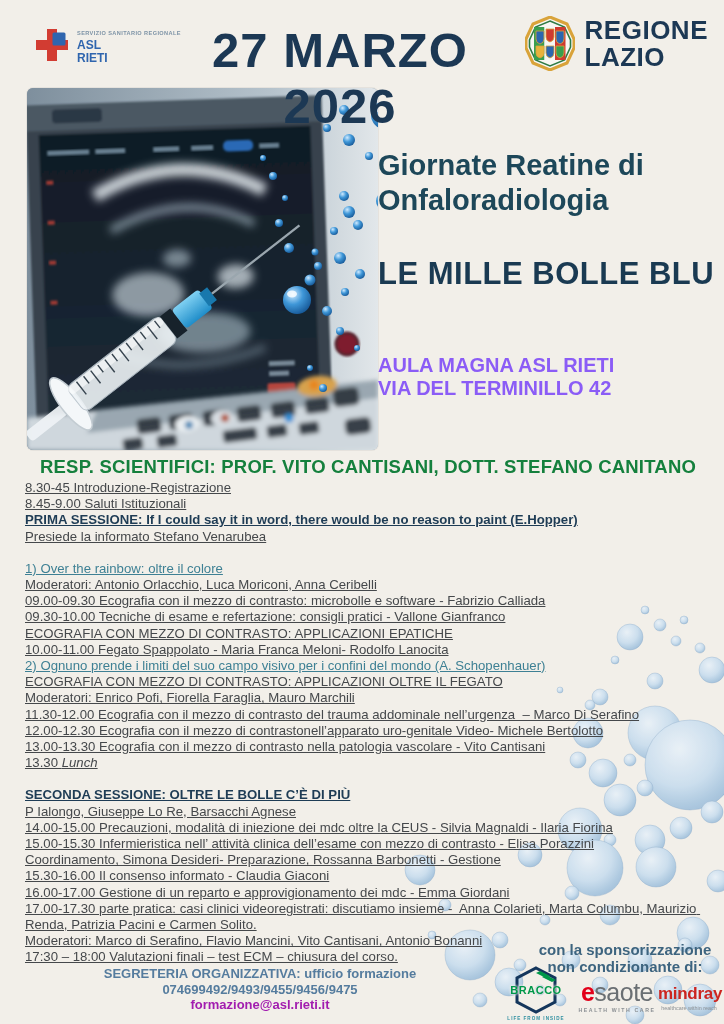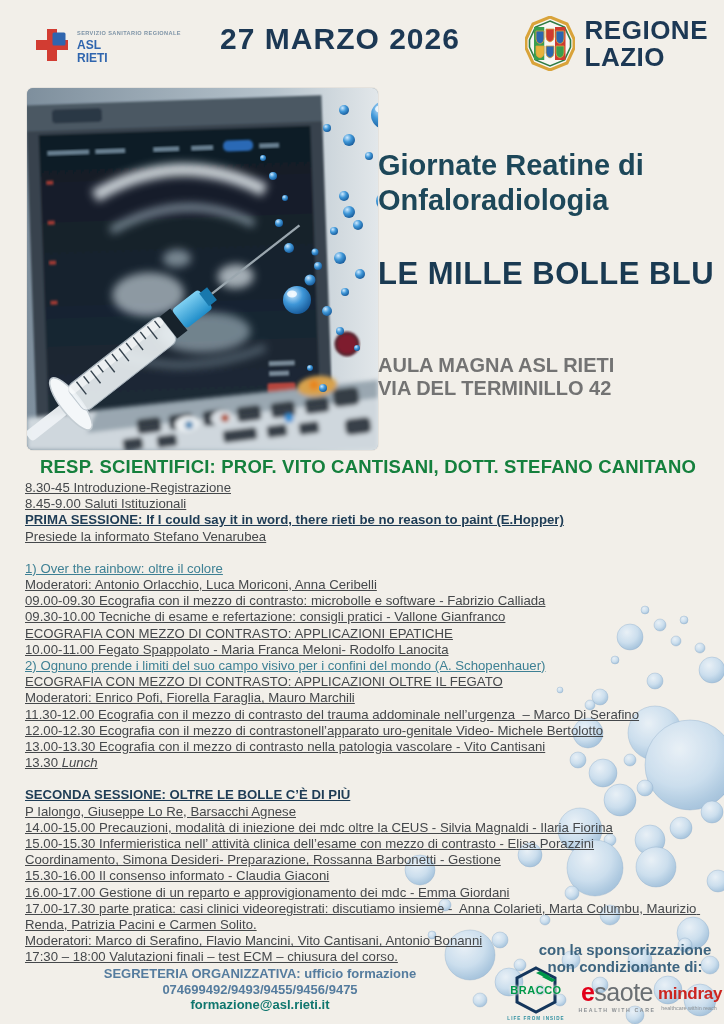--- a/index.html
+++ b/index.html
@@ -17,7 +17,7 @@
   .asl-name{font-size:12px;line-height:12.5px;font-weight:700;color:#2f65ae;margin-top:3px;white-space:pre-line;}
   .date-title{
     position:absolute;left:150px;top:22px;width:380px;text-align:center;z-index:3;
-    font-size:30px;font-weight:800;letter-spacing:1px;color:#1c3854;
+    font-size:49px;font-weight:800;letter-spacing:1px;color:#1c3854;
   }
   .lazio-block{position:absolute;right:16px;top:16px;display:flex;align-items:center;z-index:3;}
   .lazio-name{font-size:26px;line-height:27px;font-weight:700;color:#1c3854;margin-left:10px;white-space:pre-line;letter-spacing:.5px;}

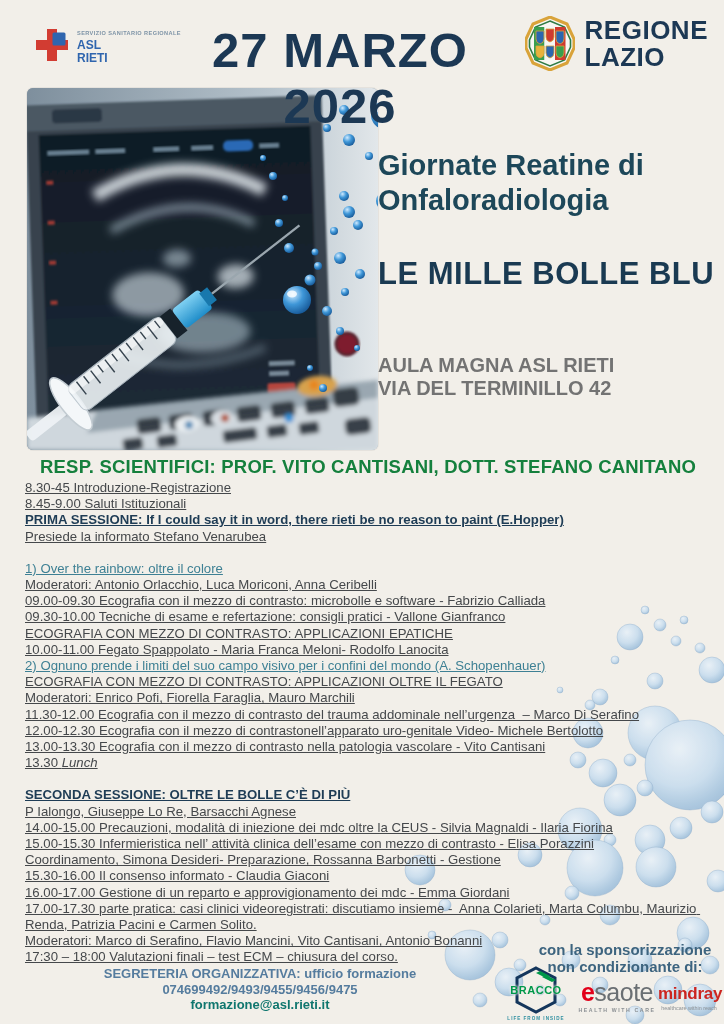--- a/index.html
+++ b/index.html
@@ -31,7 +31,7 @@
   .hero{position:absolute;left:378px;top:100px;width:346px;height:362px;z-index:2;text-align:left;color:#1d4759;}
   .hero-title{position:absolute;top:48px;left:0;right:0;font-size:29px;line-height:35px;font-weight:700;color:#1d4759;}
   .hero-sub{position:absolute;top:156px;left:0;right:0;font-size:31px;font-weight:800;letter-spacing:.5px;color:#1a3a52;}
-  .hero-venue{position:absolute;top:254px;left:0;right:0;font-size:20px;line-height:23px;font-weight:700;color:#737373;}
+  .hero-venue{position:absolute;top:254px;left:0;right:0;font-size:20px;line-height:23px;font-weight:700;color:#8b5cf6;}
   
   .resp{position:absolute;left:40px;top:456px;width:660px;z-index:2;
     font-size:18.5px;font-weight:700;color:#15803d;letter-spacing:.2px;}

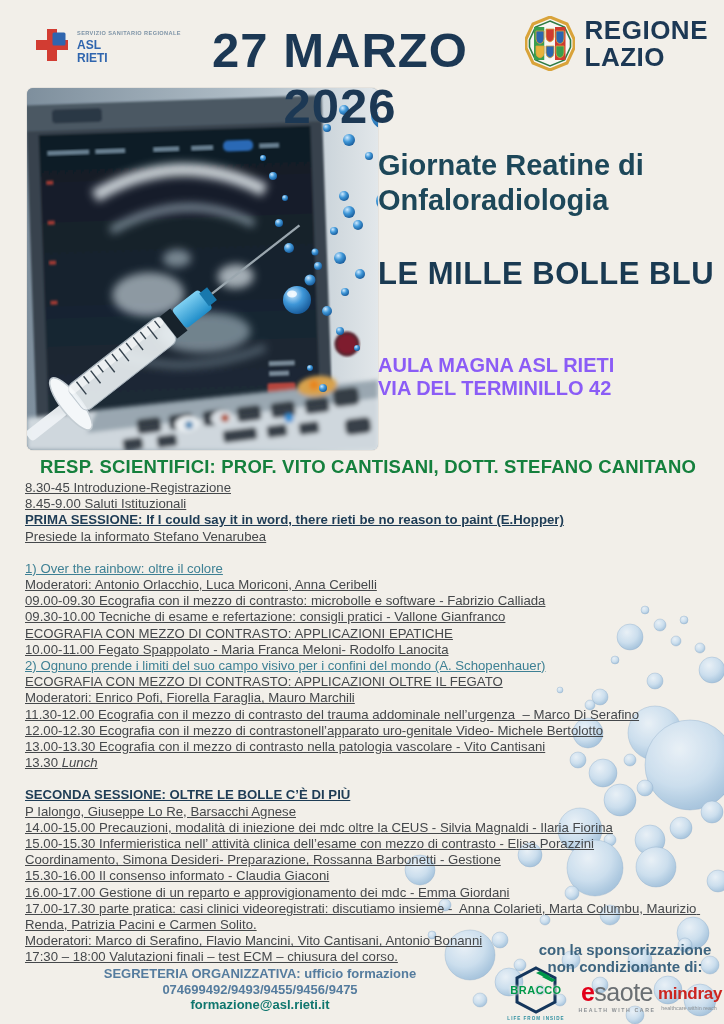--- a/index.html
+++ b/index.html
@@ -343,7 +343,7 @@
   <div class="program" id="program-list">
       <div class="pline n">8.30-45 Introduzione-Registrazione</div>
       <div class="pline n">8.45-9.00 Saluti Istituzionali</div>
-      <div class="pline b">PRIMA SESSIONE: If I could say it in word, there rieti be no reason to paint (E.Hopper)</div>
+      <div class="pline b">PRIMA SESSIONE: If I could say it in word, there would be no reason to paint (E.Hopper)</div>
       <div class="pline n">Presiede la informato Stefano Venarubea</div>
       <div class="pline t gap">1) Over the rainbow: oltre il colore</div>
       <div class="pline n">Moderatori: Antonio Orlacchio, Luca Moriconi, Anna Ceribelli</div>

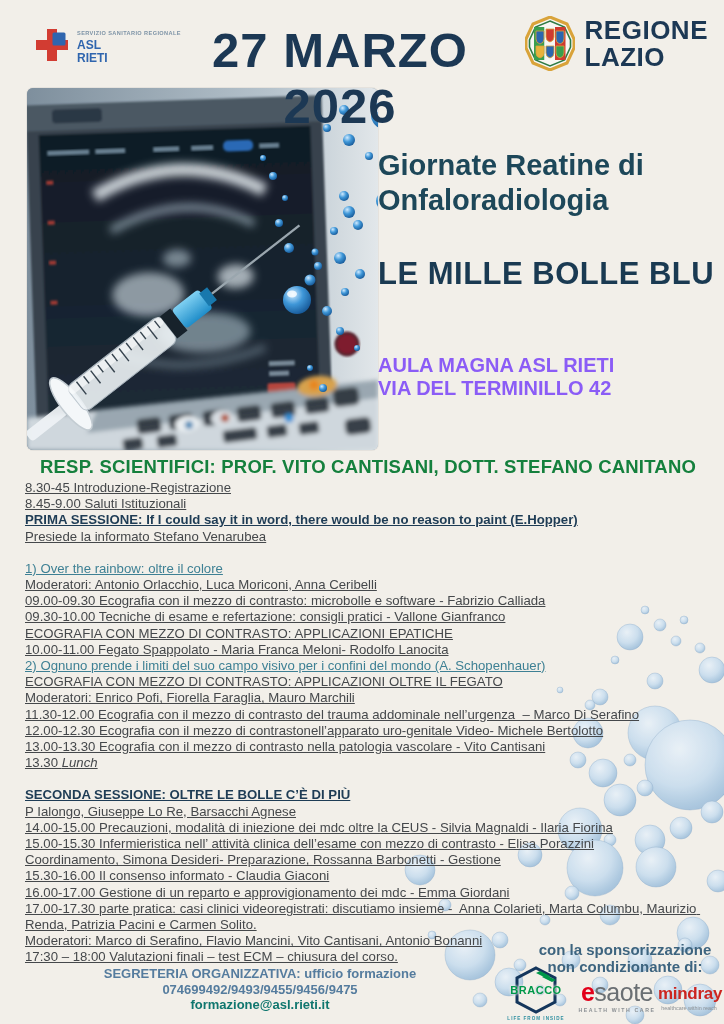--- a/index.html
+++ b/index.html
@@ -48,7 +48,7 @@
   
   .secretariat{position:absolute;left:60px;top:966px;width:400px;z-index:2;text-align:center;
     color:#557c9e;font-weight:700;font-size:13px;line-height:15.5px;}
-  .secretariat a{color:#0f766e;text-decoration:none;}
+  .secretariat a{color:#a21caf;text-decoration:none;}
   .sponsor-heading{position:absolute;left:530px;top:941px;width:190px;z-index:2;text-align:center;
     font-size:15px;line-height:17px;font-weight:700;color:#3d647f;}
   .sponsor-row{position:absolute;left:494px;top:948px;width:226px;height:72px;z-index:2;}

